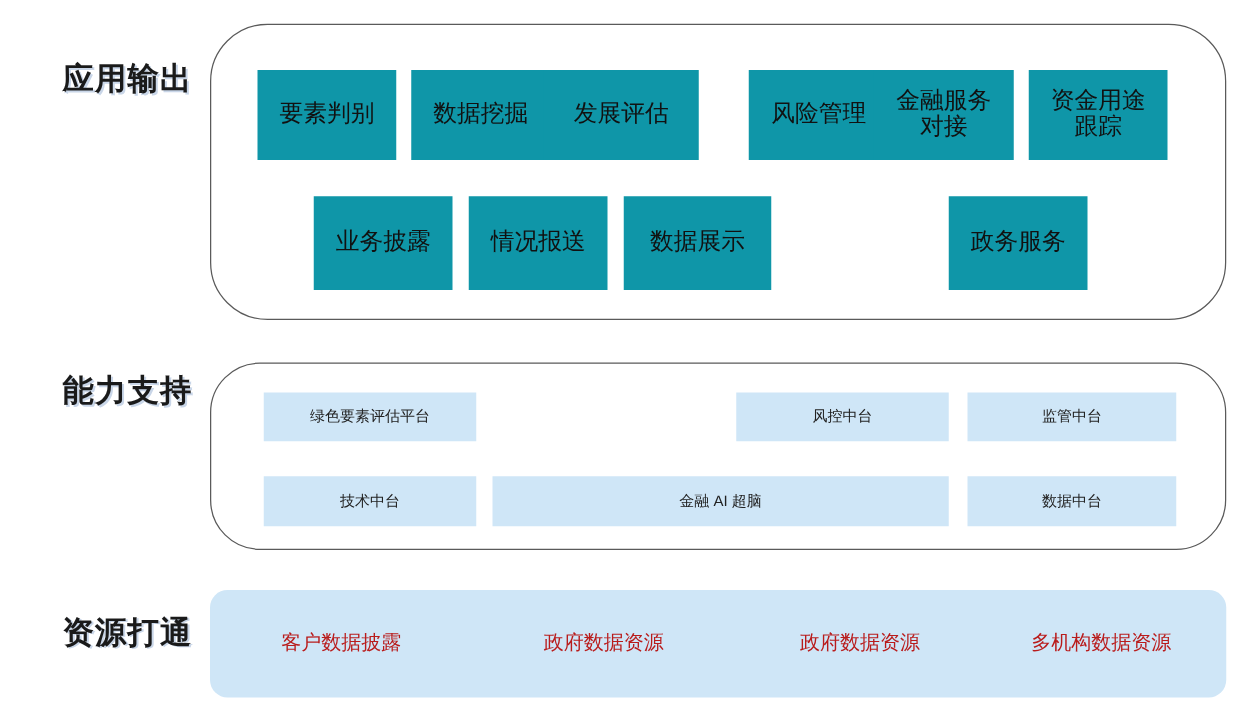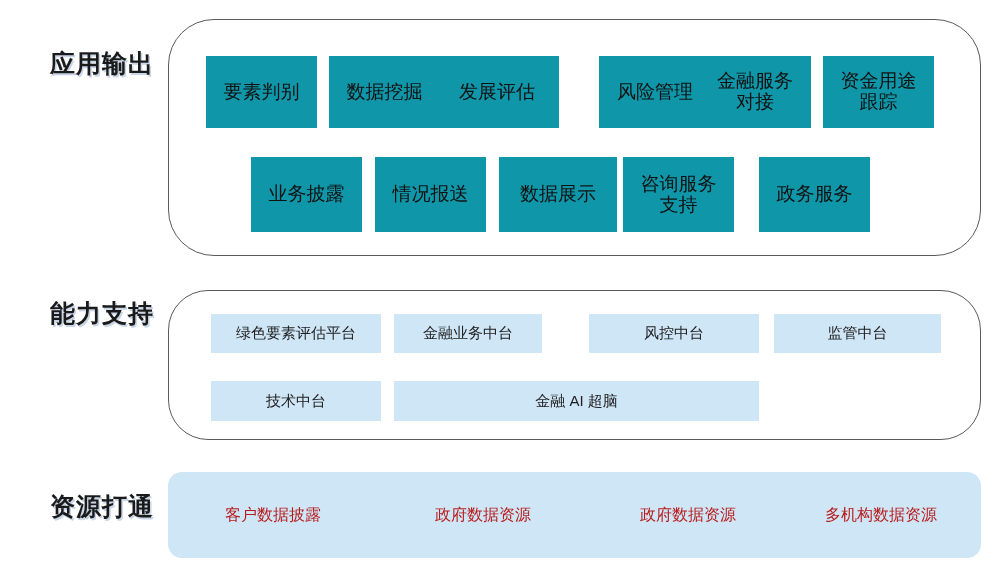--- a/index.html
+++ b/index.html
@@ -132,8 +132,6 @@
     <div class="teal-card" style="left:82px; top:137px; width:111px; height:75px;">业务披露</div>
     <div class="teal-card" style="left:206px; top:137px; width:111px; height:75px;">情况报送</div>
     <div class="teal-card" style="left:330px; top:137px; width:118px; height:75px;">数据展示</div>
-    <div class="teal-card" style="left:454px; top:137px; width:111px; height:75px;">咨询服务
-支持</div>
     <div class="teal-card" style="left:590px; top:137px; width:111px; height:75px;">政务服务</div>
   </div>
 

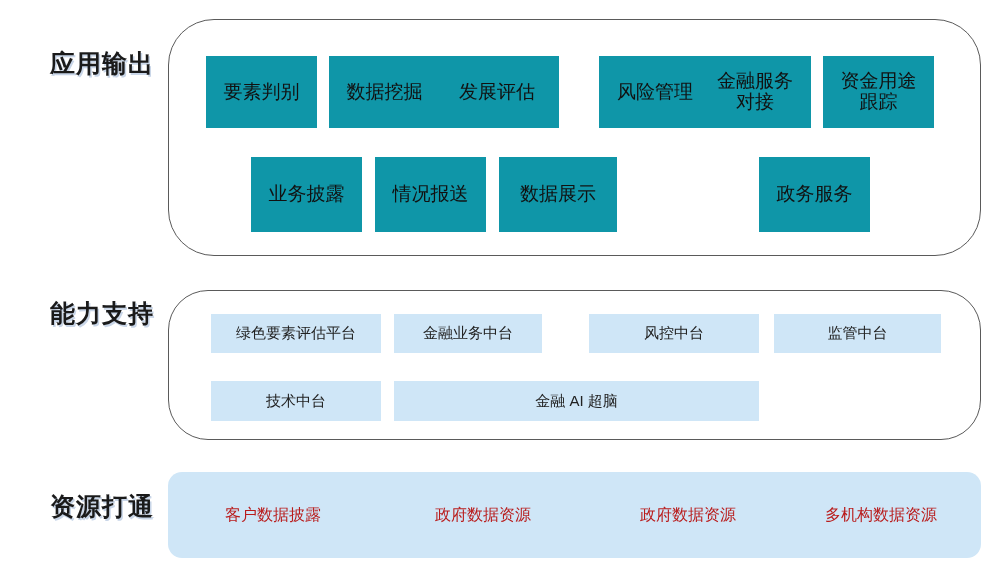--- a/index.html
+++ b/index.html
@@ -91,7 +91,7 @@
     position: absolute;
     background: #cfe6f7;
     color: #222222;
-    font-size: 15px;
+    font-size: 12px;
     text-align: center;
     display: flex;
     align-items: center;

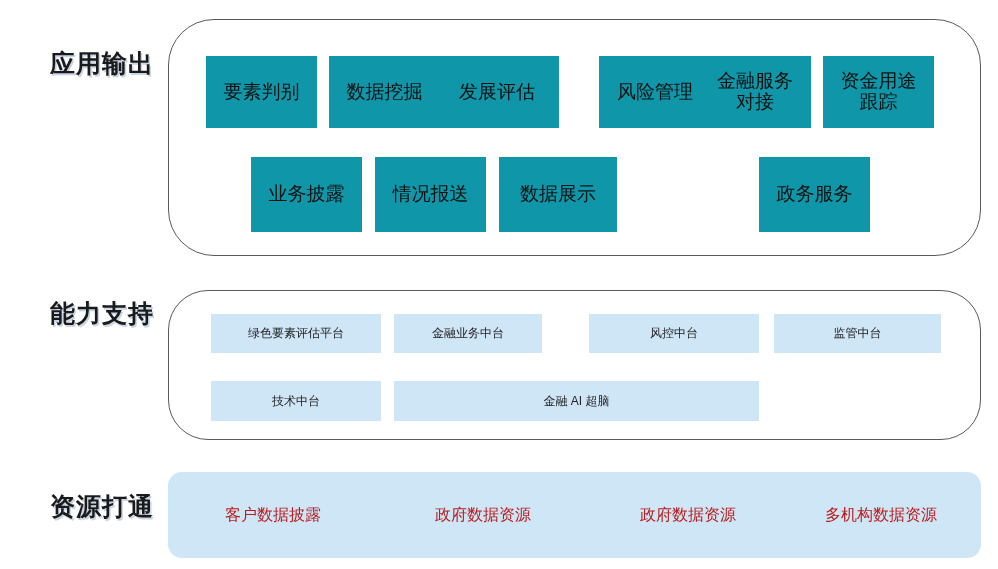--- a/index.html
+++ b/index.html
@@ -140,7 +140,6 @@
   <div class="pill-container" id="container-cap">
 
     <div class="blue-card" style="left:42px; top:23px; width:170px; height:39px;">绿色要素评估平台</div>
-    <div class="blue-card" style="left:225px; top:23px; width:148px; height:39px;">金融业务中台</div>
     <div class="blue-card" style="left:420px; top:23px; width:170px; height:39px;">风控中台</div>
     <div class="blue-card" style="left:605px; top:23px; width:167px; height:39px;">监管中台</div>
 

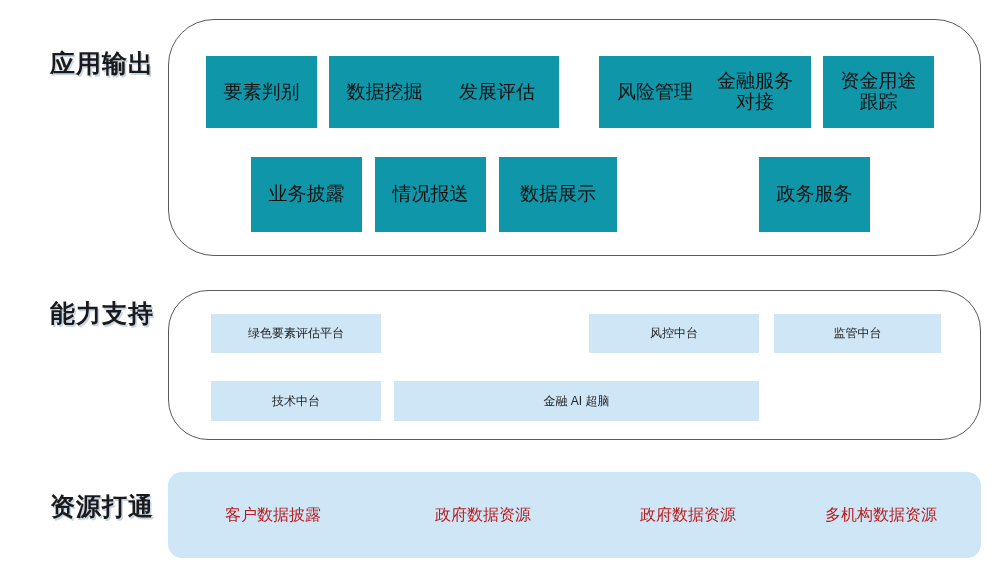--- a/index.html
+++ b/index.html
@@ -145,6 +145,7 @@
 
     <div class="blue-card" style="left:42px; top:90px; width:170px; height:40px;">技术中台</div>
     <div class="blue-card" style="left:225px; top:90px; width:365px; height:40px;">金融 AI 超脑</div>
+    <div class="blue-card" style="left:605px; top:90px; width:167px; height:40px;">数据中台</div>
   </div>
 
   <div class="tier-label" id="label-res">资源打通</div>

